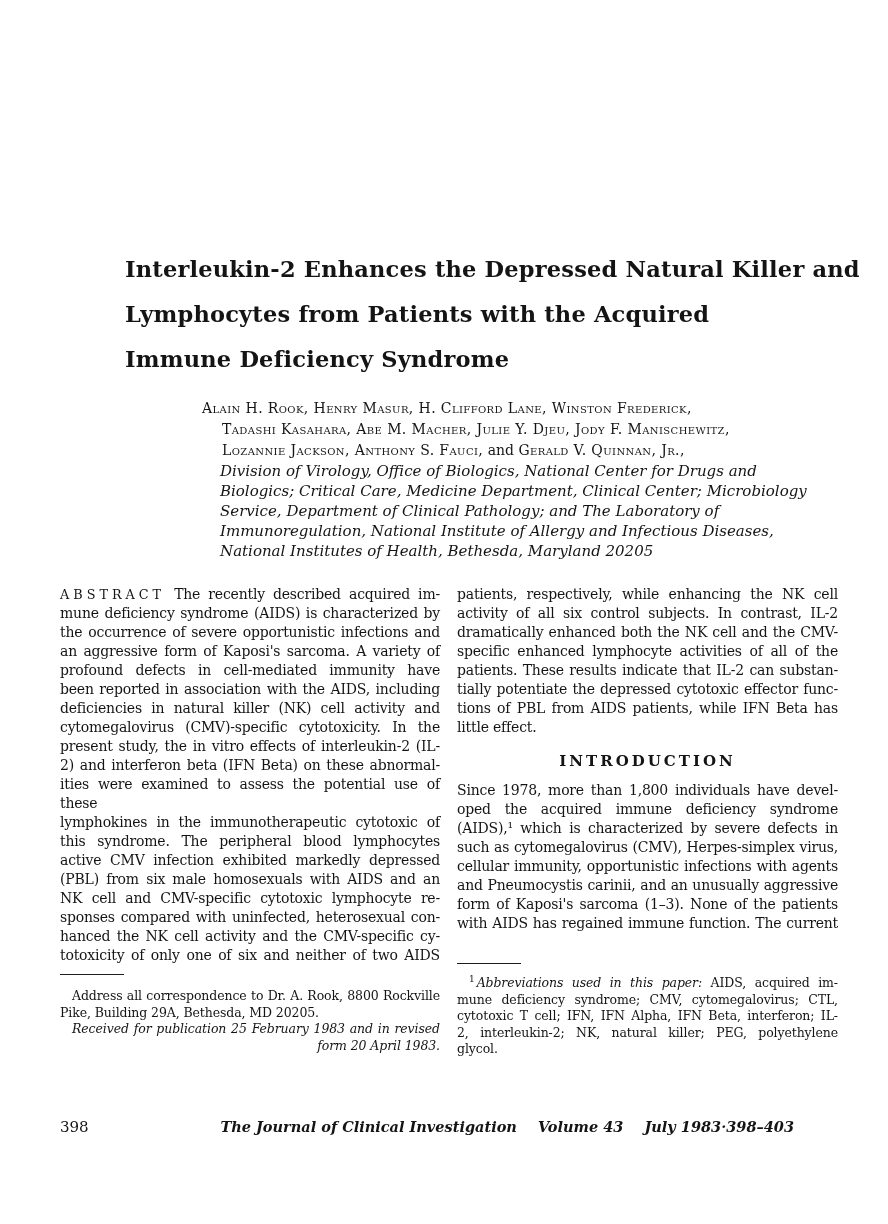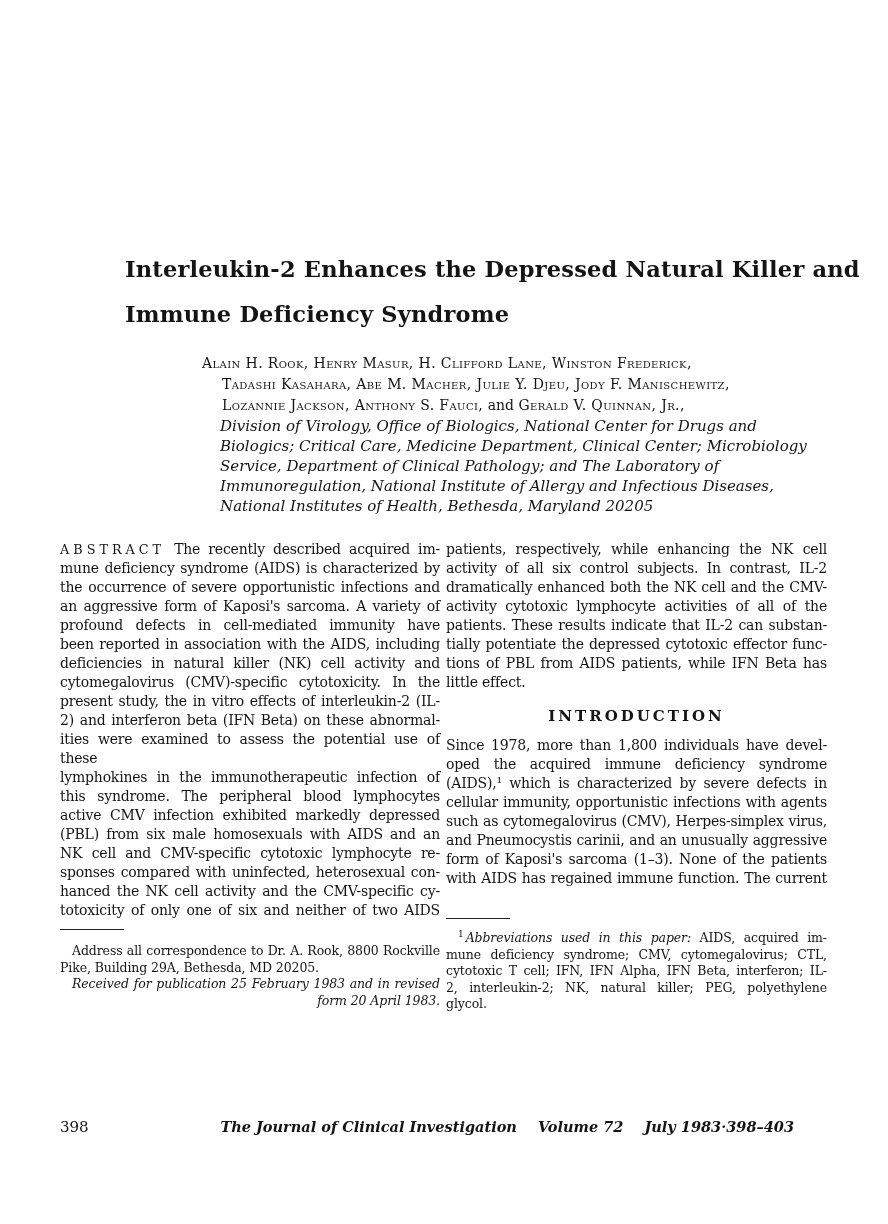--- a/index.html
+++ b/index.html
@@ -72,6 +72,7 @@
   <header class="title-block">
     <h1 style="font-size:inherit;">
       <div class="title-line">Interleukin-2 Enhances the Depressed Natural Killer and</div>
+      <div class="title-line">Lymphocytes from Patients with the Acquired</div>
       <div class="title-line">Immune Deficiency Syndrome</div>
     </h1>
 

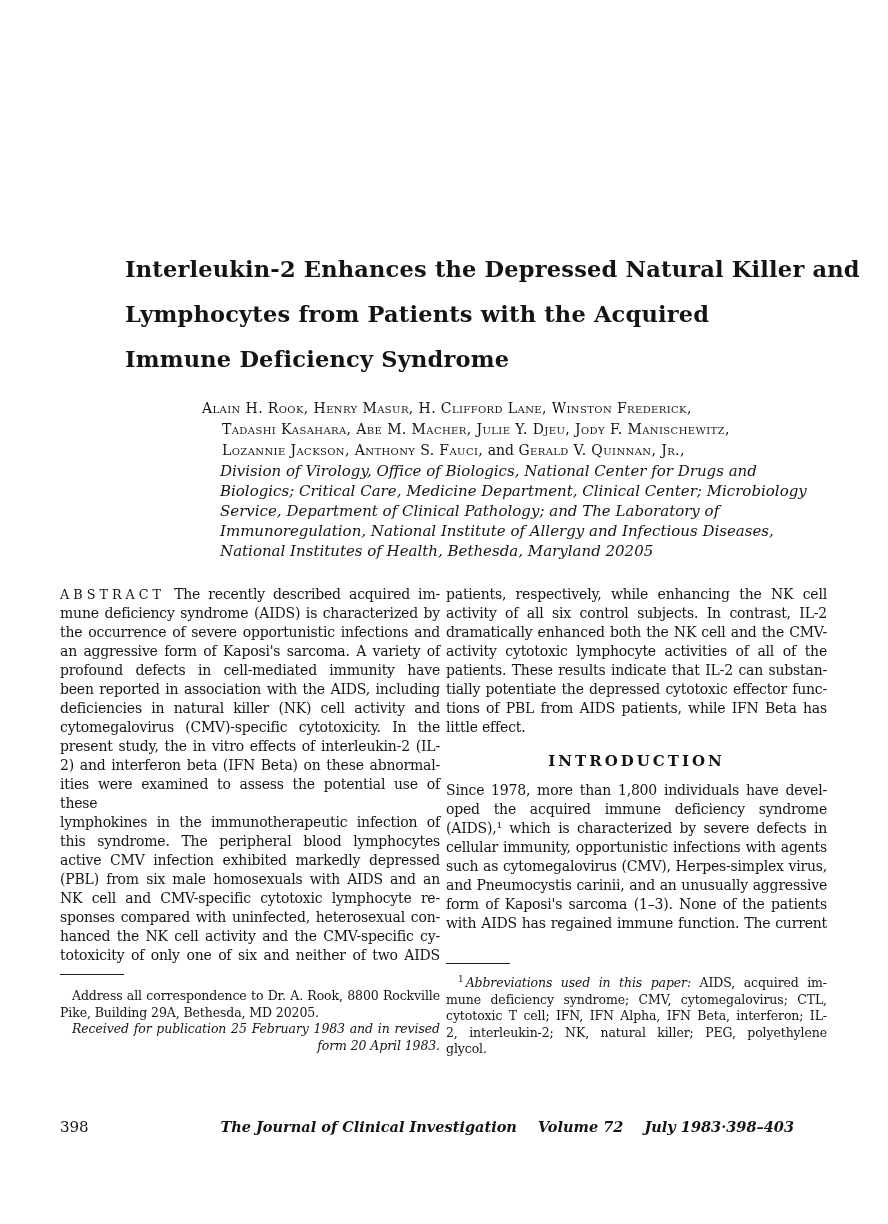--- a/index.html
+++ b/index.html
@@ -28,7 +28,7 @@
   .affiliation div { white-space:nowrap; }
 
   
-  .columns { display:grid; grid-template-columns:380px 381px; column-gap:6px; margin-top:24px; }
+  .columns { display:grid; grid-template-columns:380px 381px; column-gap:17px; margin-top:24px; }
   .line {
     font-size:14px; line-height:19px; letter-spacing:-0.2px;
     text-align:justify; text-align-last:justify;

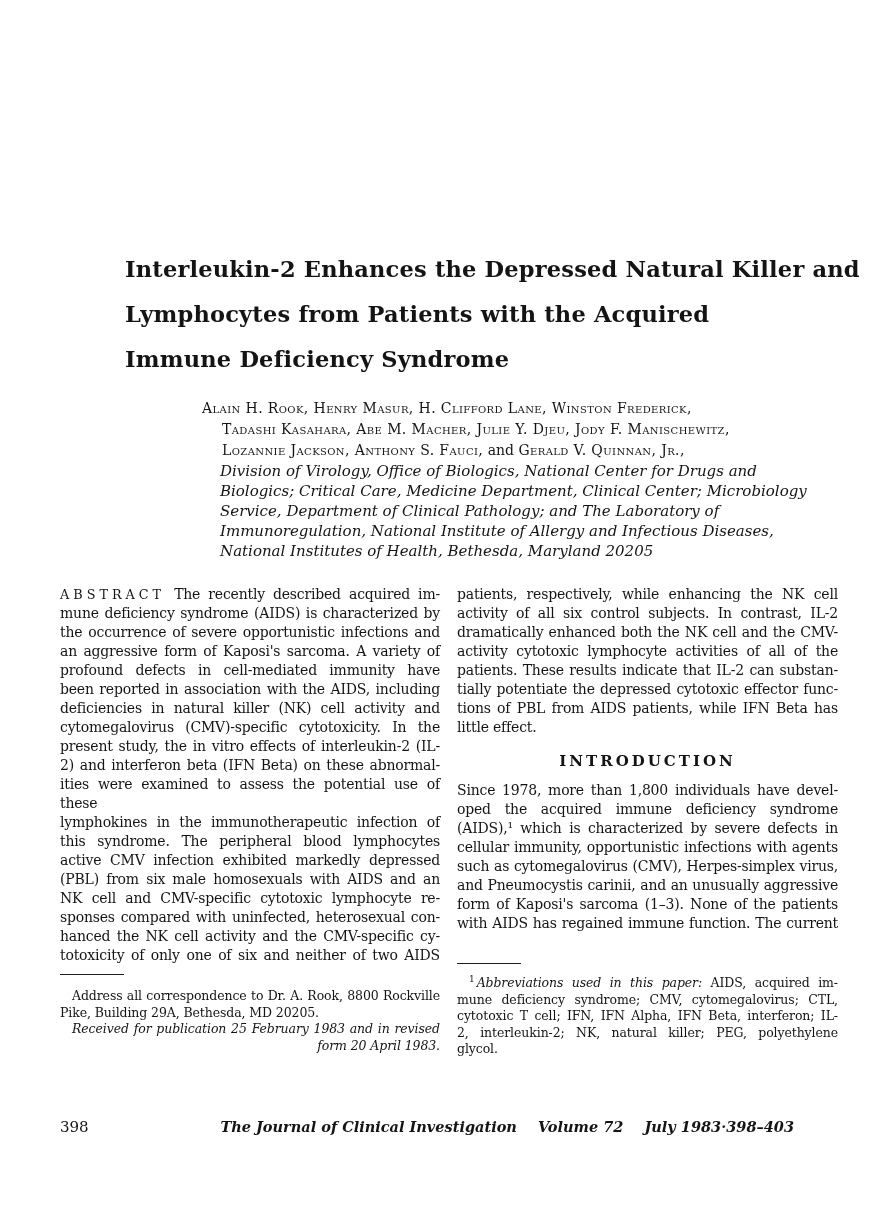--- a/index.html
+++ b/index.html
@@ -133,7 +133,7 @@
           <div class="line">patients, respectively, while enhancing the NK cell</div>
           <div class="line">activity of all six control subjects. In contrast, IL-2</div>
           <div class="line">dramatically enhanced both the NK cell and the CMV-</div>
-          <div class="line">activity cytotoxic lymphocyte activities of all of the</div>
+          <div class="line">specific enhanced lymphocyte activities of all of the</div>
           <div class="line">patients. These results indicate that IL-2 can substan-</div>
           <div class="line">tially potentiate the depressed cytotoxic effector func-</div>
           <div class="line">tions of PBL from AIDS patients, while IFN Beta has</div>

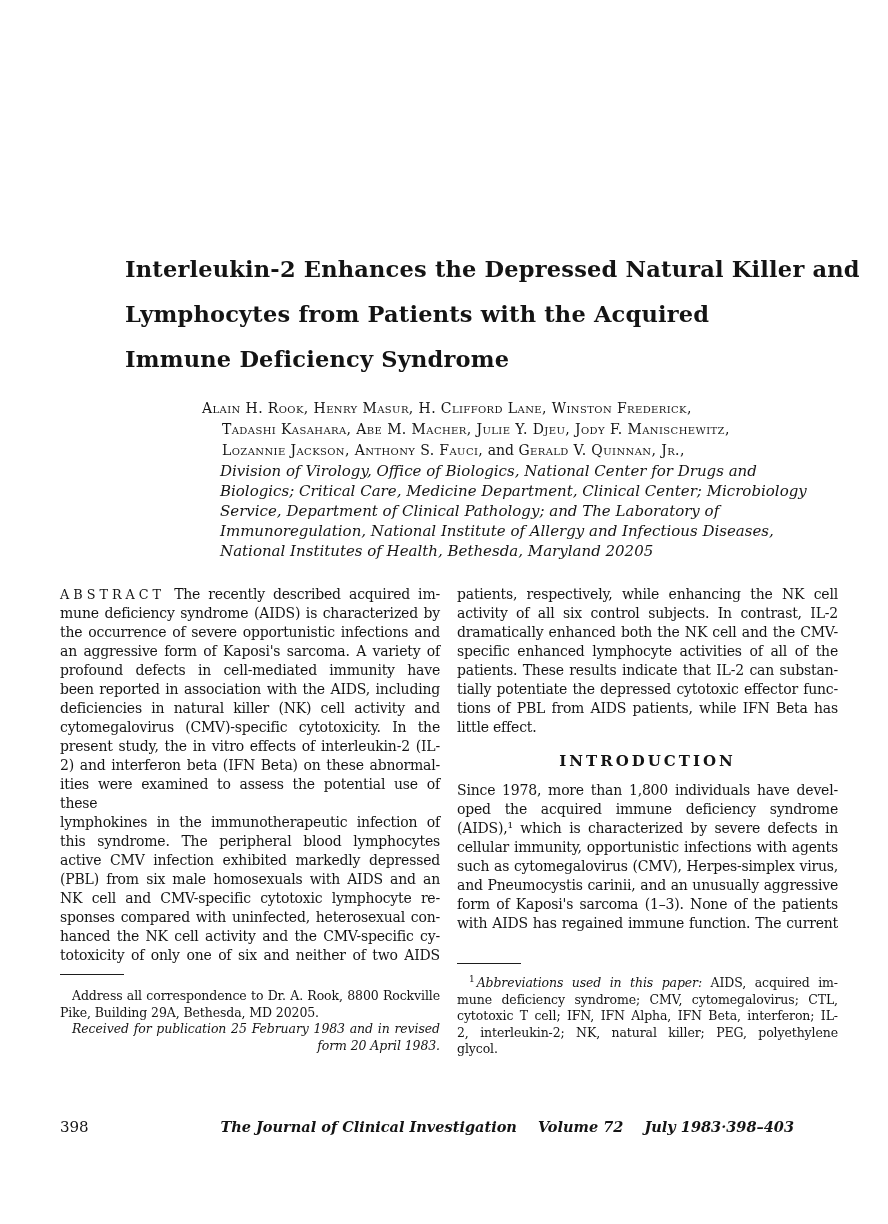--- a/index.html
+++ b/index.html
@@ -108,7 +108,7 @@
           <div class="line">present study, the in vitro effects of interleukin-2 (IL-</div>
           <div class="line">2) and interferon beta (IFN Beta) on these abnormal-</div>
           <div class="line">ities were examined to assess the potential use of these</div>
-          <div class="line">lymphokines in the immunotherapeutic infection of</div>
+          <div class="line">lymphokines in the immunotherapeutic cytotoxic of</div>
           <div class="line">this syndrome. The peripheral blood lymphocytes</div>
           <div class="line">active CMV infection exhibited markedly depressed</div>
           <div class="line">(PBL) from six male homosexuals with AIDS and an</div>

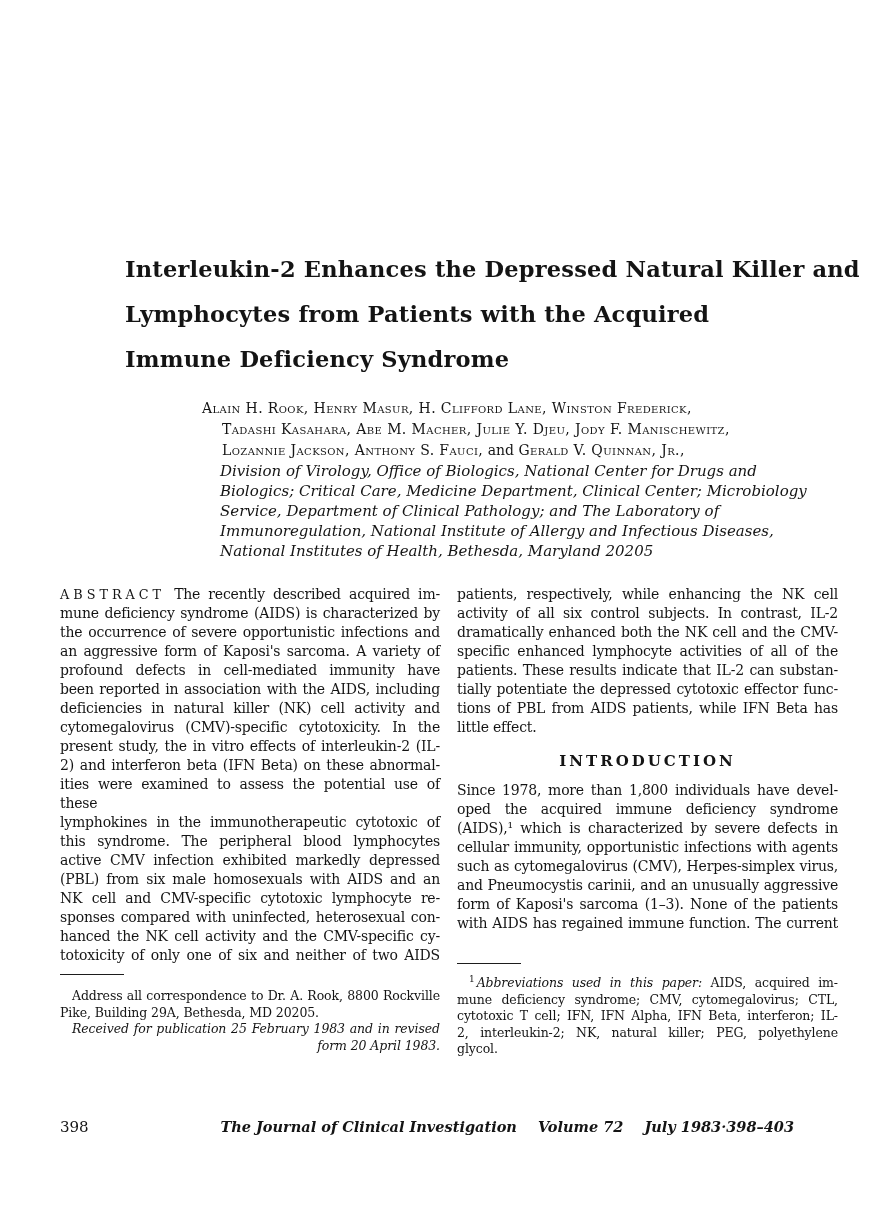--- a/index.html
+++ b/index.html
@@ -146,8 +146,8 @@
           <div class="line">Since 1978, more than 1,800 individuals have devel-</div>
           <div class="line">oped the acquired immune deficiency syndrome</div>
           <div class="line">(AIDS),¹ which is characterized by severe defects in</div>
+          <div class="line">such as cytomegalovirus (CMV), Herpes-simplex virus,</div>
           <div class="line">cellular immunity, opportunistic infections with agents</div>
-          <div class="line">such as cytomegalovirus (CMV), Herpes-simplex virus,</div>
           <div class="line">and Pneumocystis carinii, and an unusually aggressive</div>
           <div class="line">form of Kaposi's sarcoma (1–3). None of the patients</div>
           <div class="line">with AIDS has regained immune function. The current</div>

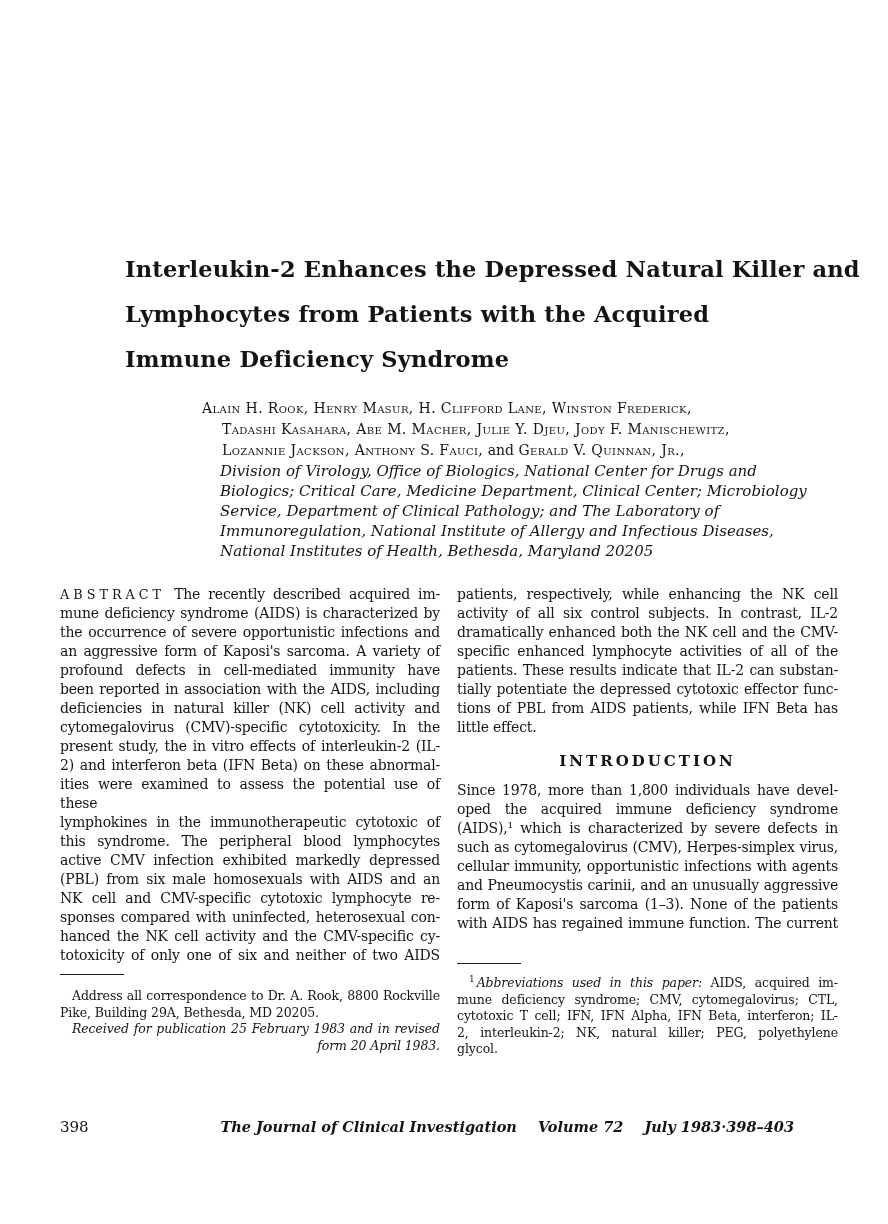--- a/index.html
+++ b/index.html
@@ -174,7 +174,7 @@
     <span class="page-number">398</span>
     <span class="citation">
       <span class="seg">The Journal of Clinical Investigation</span>
-      <span class="seg">Volume 72</span>
+      <span class="seg">Volume 43</span>
       <span class="seg">July 1983·398–403</span>
     </span>
   </footer>

